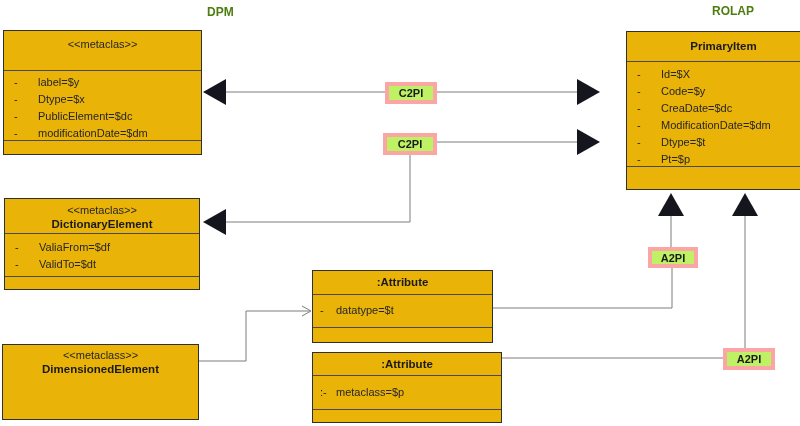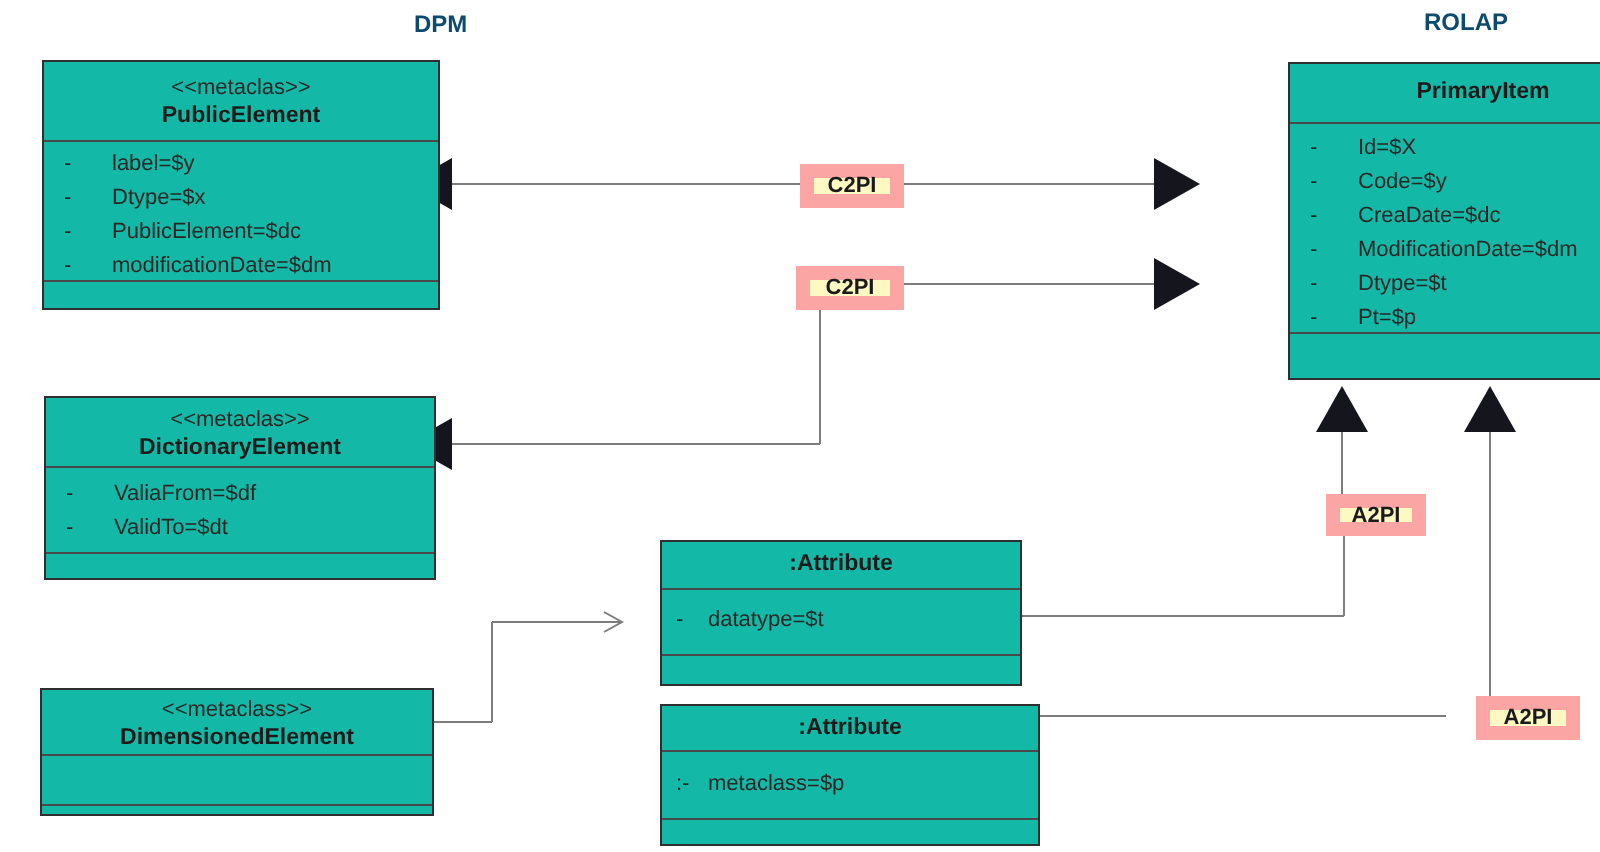--- a/index.html
+++ b/index.html
@@ -8,7 +8,7 @@
     font-family:"Liberation Sans",sans-serif;color:#1f1f1f;
   }
   .connectors{position:absolute;left:0;top:0;pointer-events:none;}
-  .region-label{position:absolute;font-size:12px;font-weight:bold;color:#0c4a6e;}
+  .region-label{position:absolute;font-size:12px;font-weight:bold;color:#4d7c0f;}
   .uml-class{
     position:absolute;background:#14b8a6;border:1px solid #2f2f2f;
     box-sizing:border-box;display:flex;flex-direction:column;margin-left:18px;

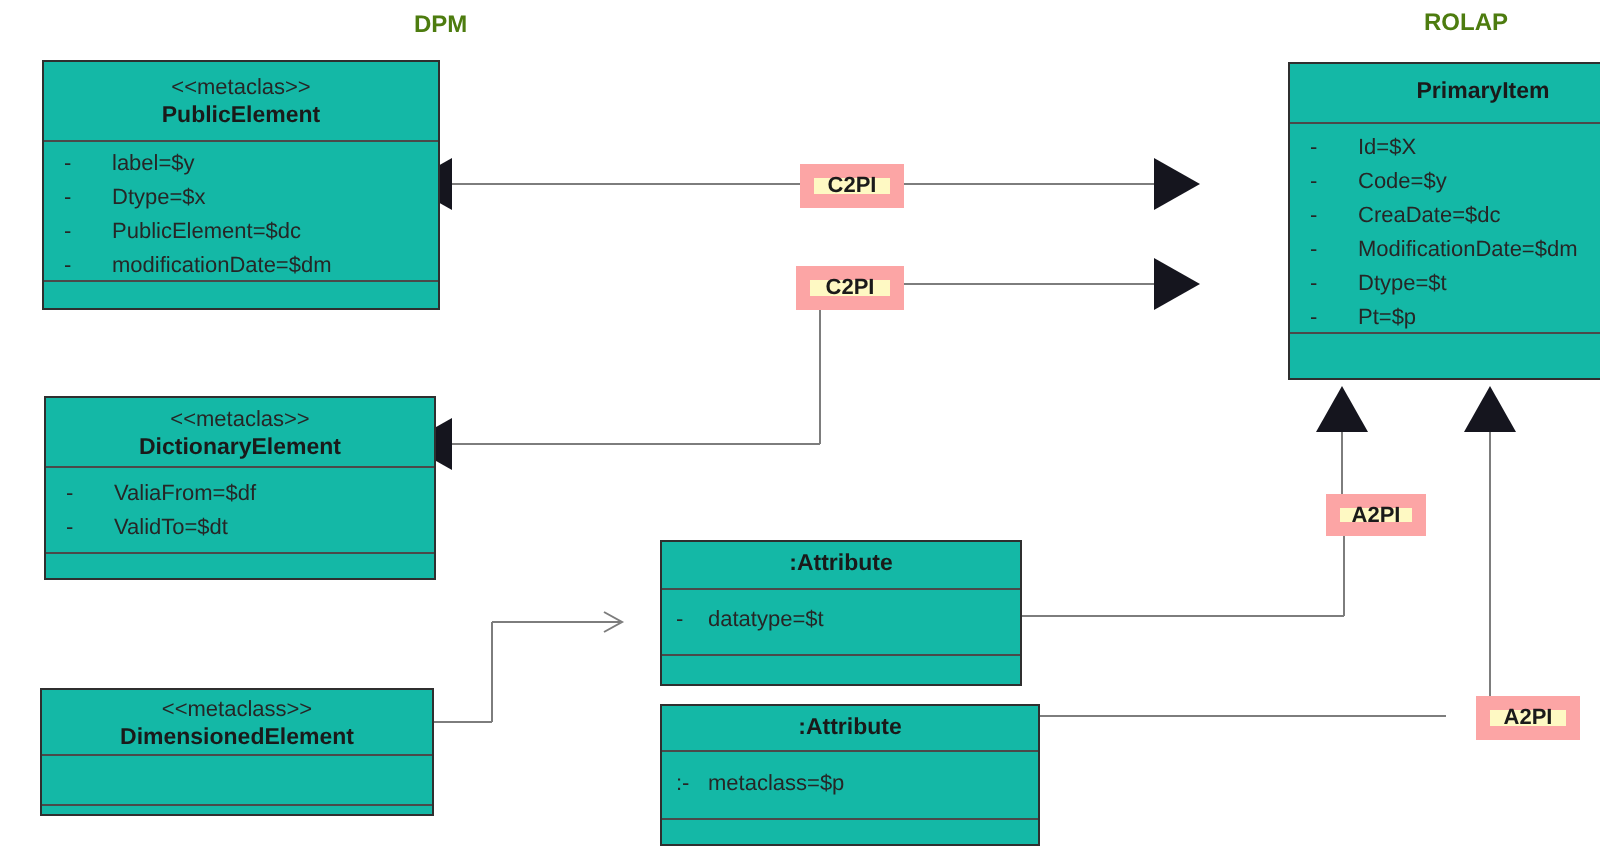--- a/index.html
+++ b/index.html
@@ -10,8 +10,8 @@
   .connectors{position:absolute;left:0;top:0;pointer-events:none;}
   .region-label{position:absolute;font-size:12px;font-weight:bold;color:#4d7c0f;}
   .uml-class{
-    position:absolute;background:#14b8a6;border:1px solid #2f2f2f;
-    box-sizing:border-box;display:flex;flex-direction:column;margin-left:18px;
+    position:absolute;background:#eab308;border:1px solid #2f2f2f;
+    box-sizing:border-box;display:flex;flex-direction:column;
   }
   .uml-head{text-align:center;box-sizing:border-box;}
   .stereo{font-size:11px;line-height:14px;color:#262626;}

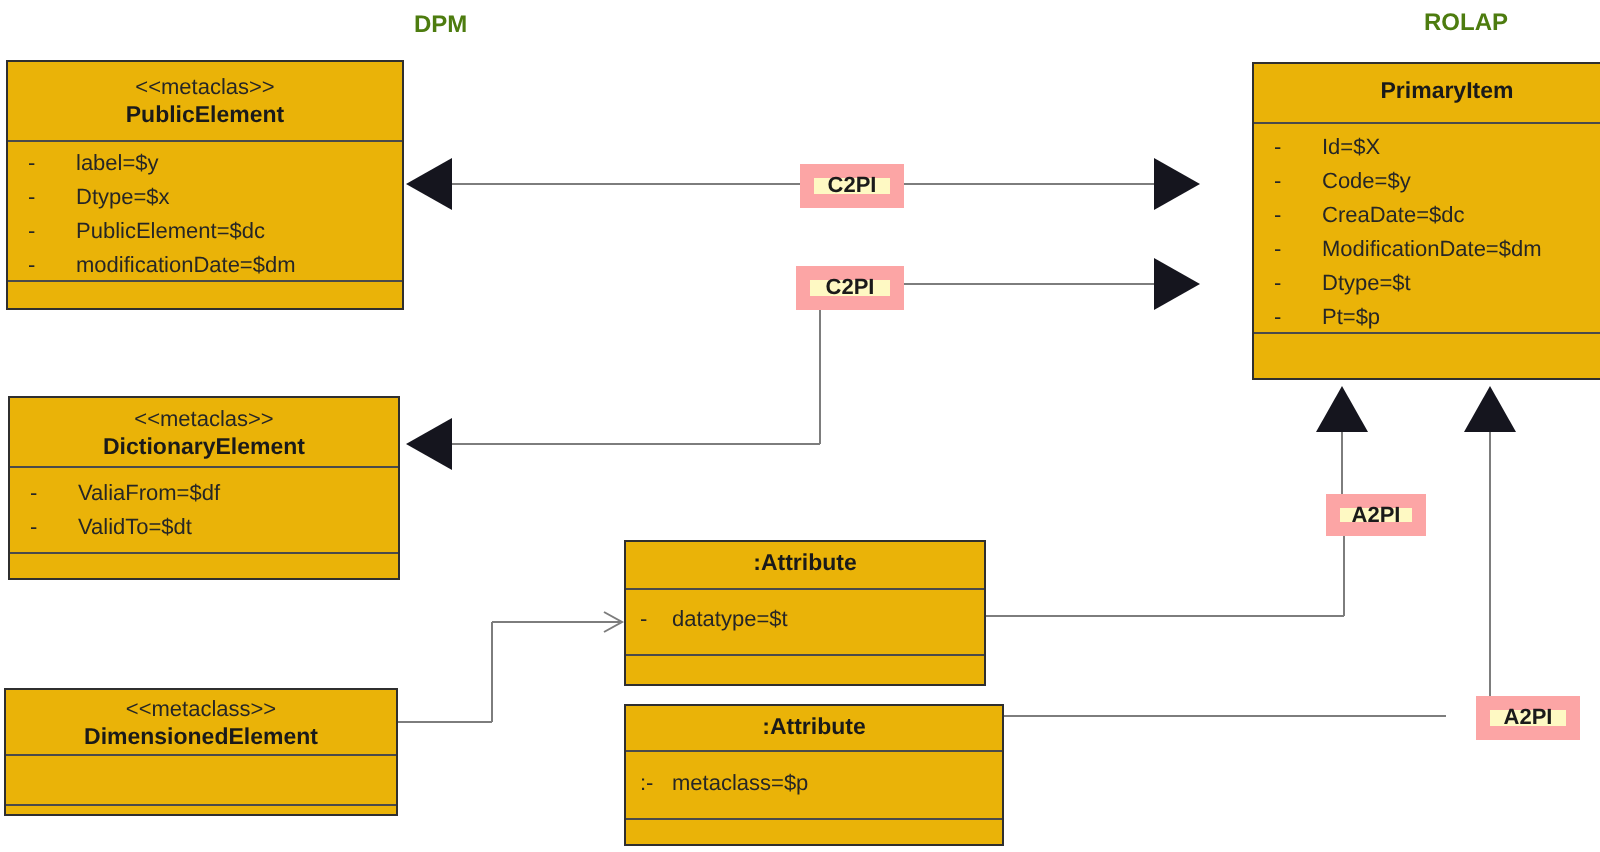--- a/index.html
+++ b/index.html
@@ -71,7 +71,6 @@
   <div class="uml-class" style="left:3px;top:30px;width:199px;height:125px;">
     <div class="uml-head" style="height:39px;padding-top:6px;">
       <div class="stereo">&lt;&lt;metaclas&gt;&gt;</div>
-      <div class="cname">PublicElement</div>
     </div>
     <div class="uml-attrs" style="height:70px;padding-top:3px;">
       <div class="row">

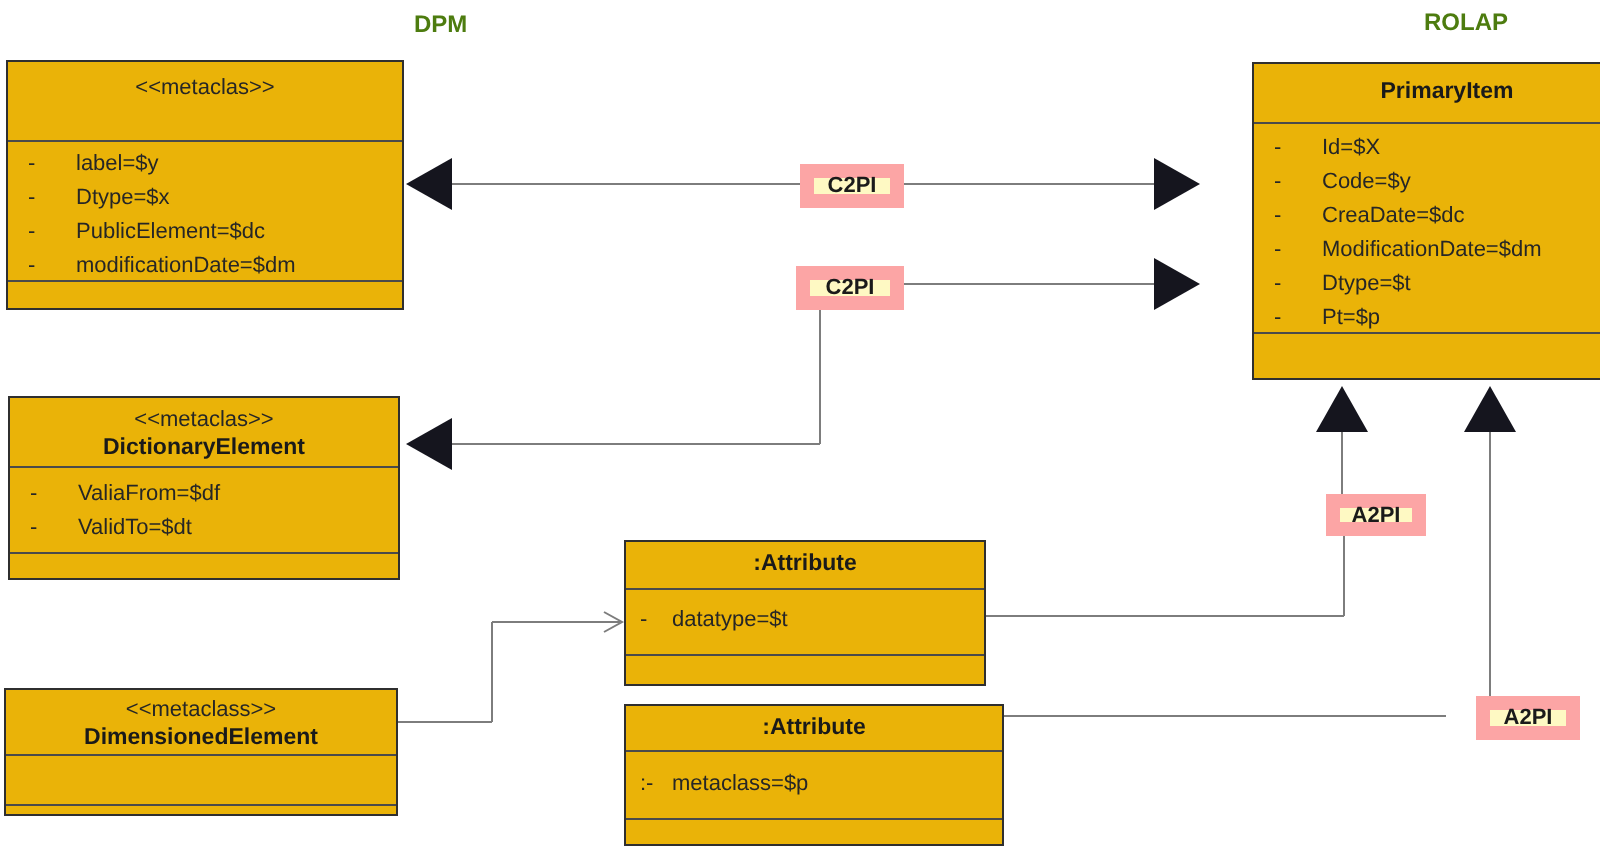--- a/index.html
+++ b/index.html
@@ -23,9 +23,9 @@
   .tight .bul{width:16px;padding-left:7px;}
   .uml-empty{border-top:1px solid #4a4a4a;flex:1;}
   .conn-label{
-    position:absolute;background:#fef9c3;border:7px solid #fca5a5;box-sizing:border-box;
+    position:absolute;background:#bef264;border:4px solid #fca5a5;box-sizing:border-box;
     display:flex;align-items:center;justify-content:center;
-    font-size:11px;font-weight:bold;color:#1a1a1a;margin-left:15px;
+    font-size:11px;font-weight:bold;color:#1a1a1a;
   }
 </style>
 </head>

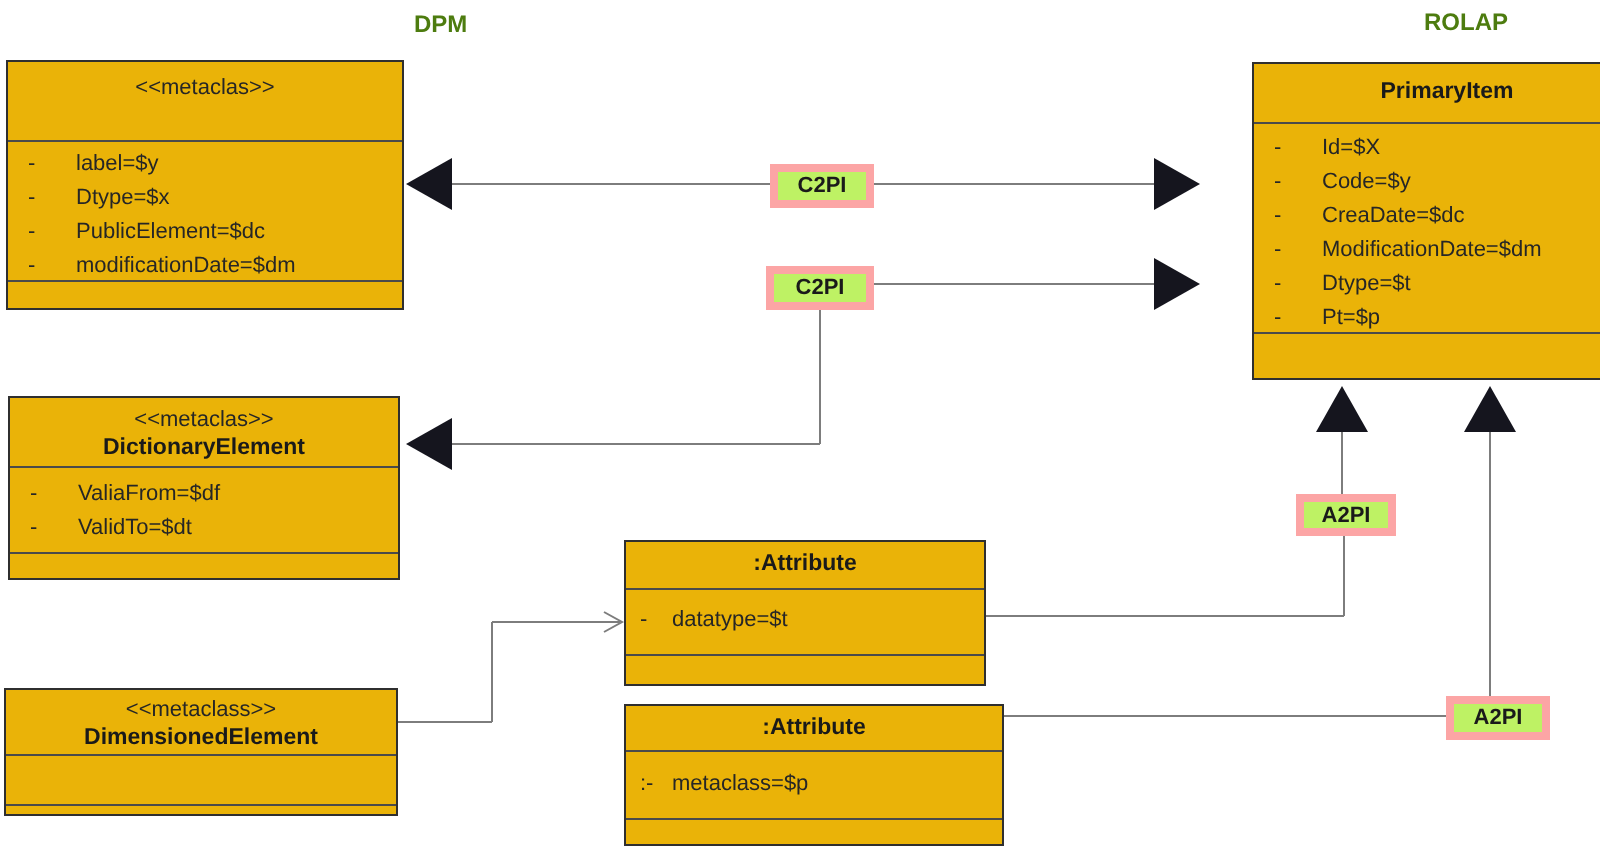--- a/index.html
+++ b/index.html
@@ -144,7 +144,7 @@
     <div class="uml-empty"></div>
   </div>
 
-  <div class="uml-class" style="left:2px;top:344px;width:197px;height:64px;">
+  <div class="uml-class" style="left:2px;top:344px;width:197px;height:76px;align-items:center;">
     <div class="uml-head" style="height:32px;padding-top:3px;">
       <div class="stereo">&lt;&lt;metaclass&gt;&gt;</div>
       <div class="cname">DimensionedElement</div>

